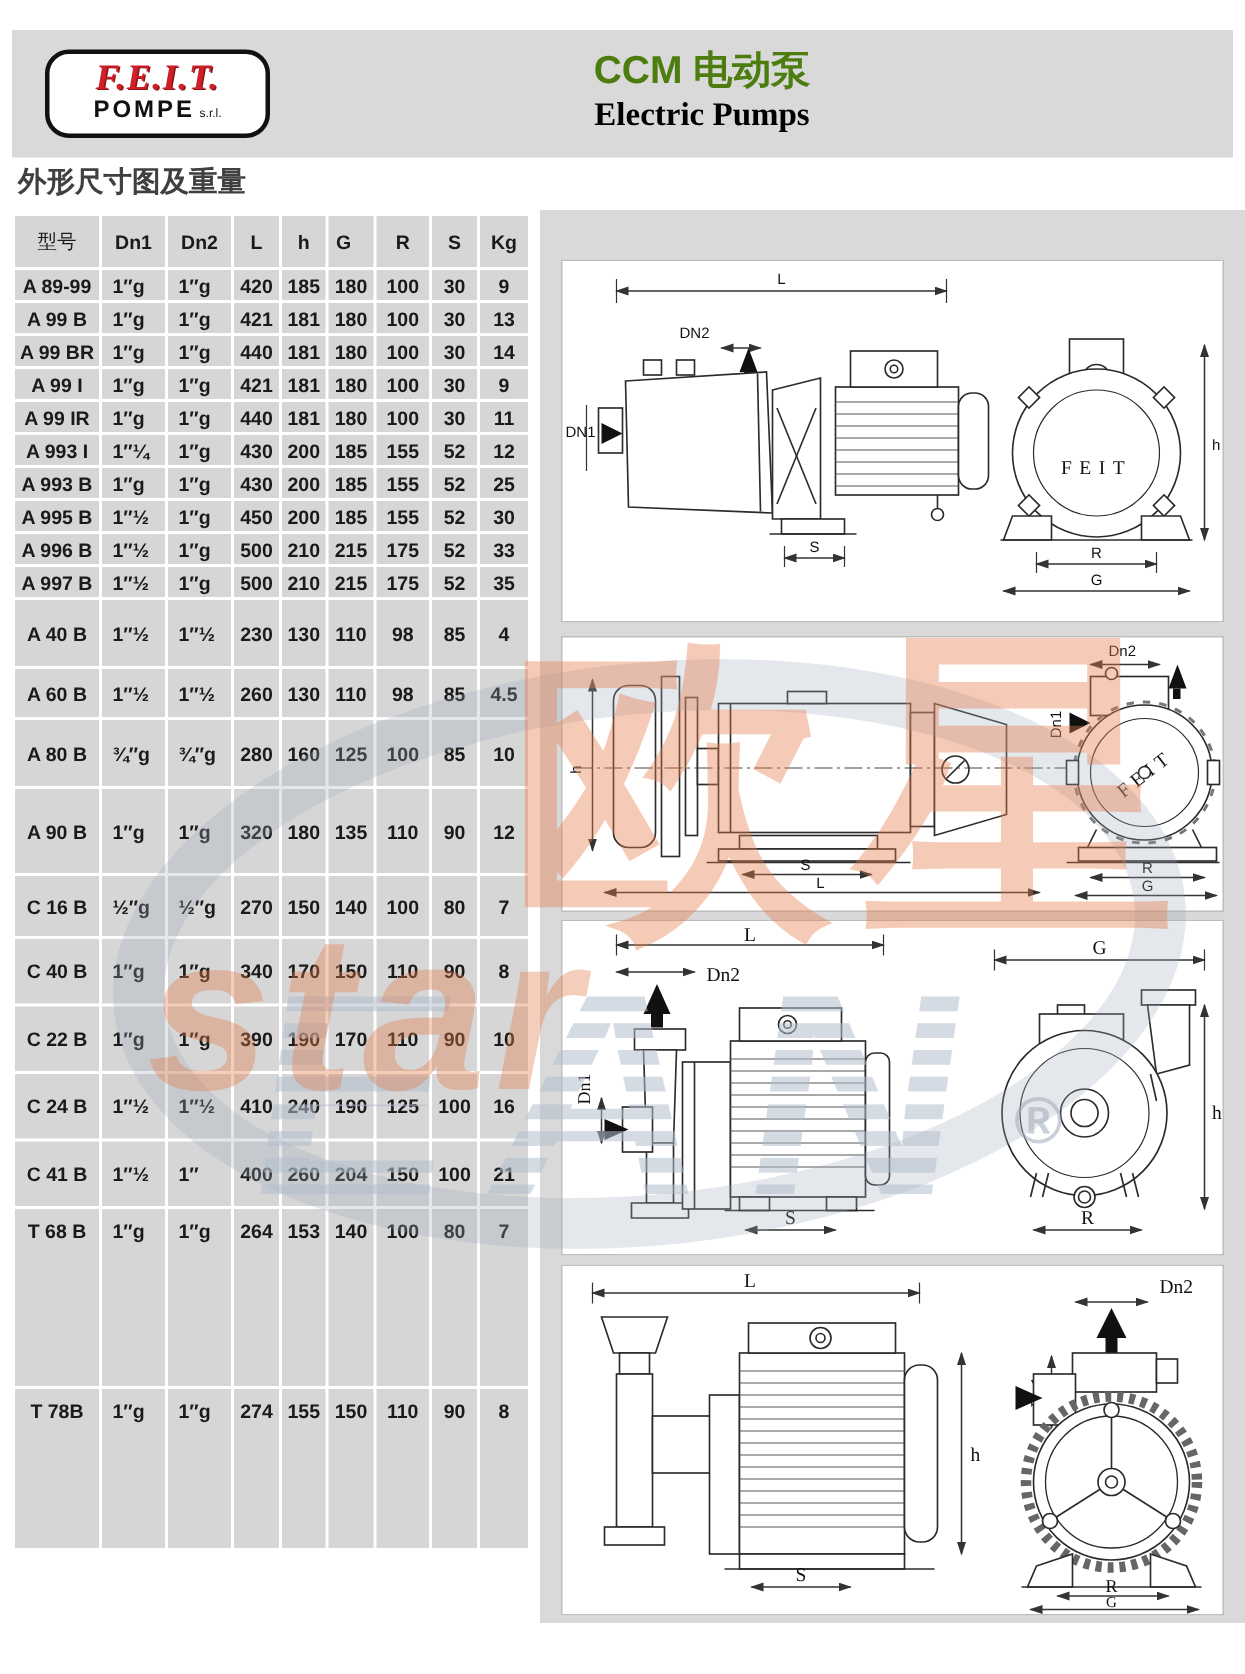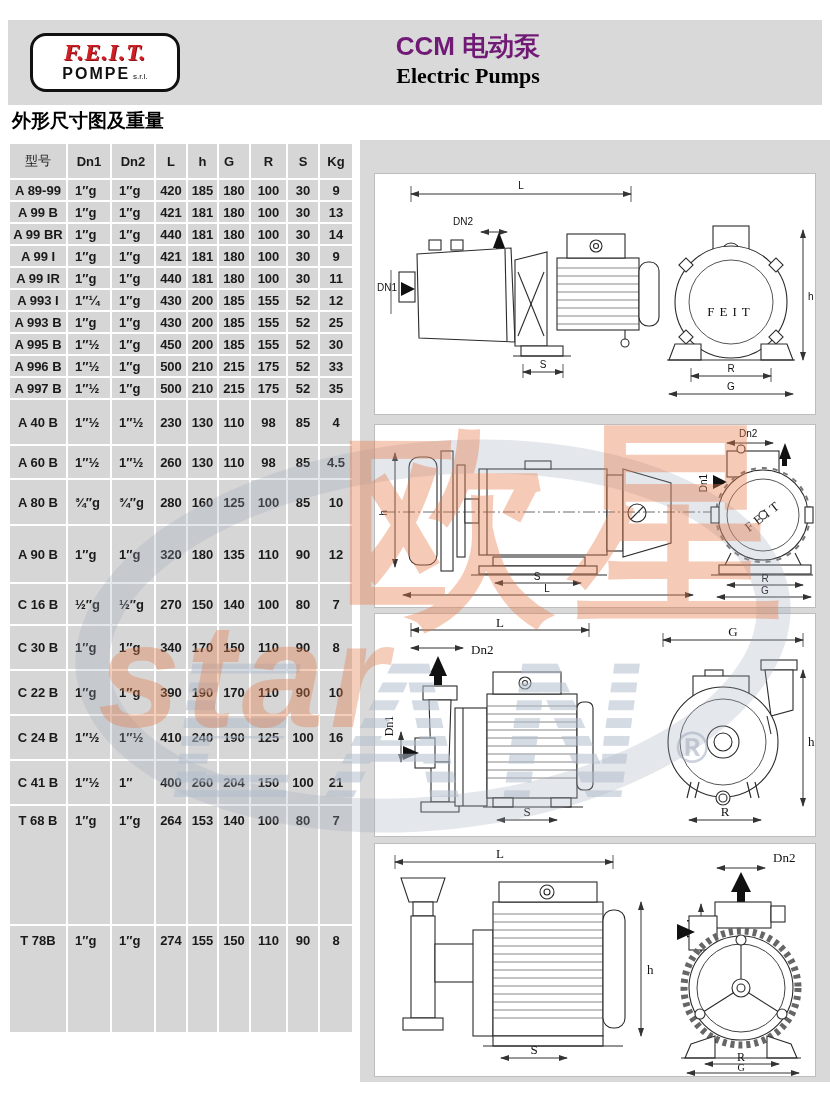--- a/index.html
+++ b/index.html
@@ -15,7 +15,7 @@
   .logo-bottom{font-weight:700;font-size:16px;color:#111;line-height:18px;letter-spacing:2px;}
   .logo-srl{font-size:8px;letter-spacing:0;margin-left:3px;font-weight:400;margin-top:23px;}
   .titles{position:absolute;left:310px;top:10px;width:300px;text-align:center;}
-  .t-cn{font-size:26px;font-weight:700;color:#701a75;line-height:32px;}
+  .t-cn{font-size:26px;font-weight:700;color:#4d7c0f;line-height:32px;}
   .t-en{font-family:"Liberation Serif",serif;font-size:22px;font-weight:700;color:#000;line-height:28px;}
   
   .section-title{position:absolute;left:12px;top:108px;font-size:19px;font-weight:700;color:#000000;}

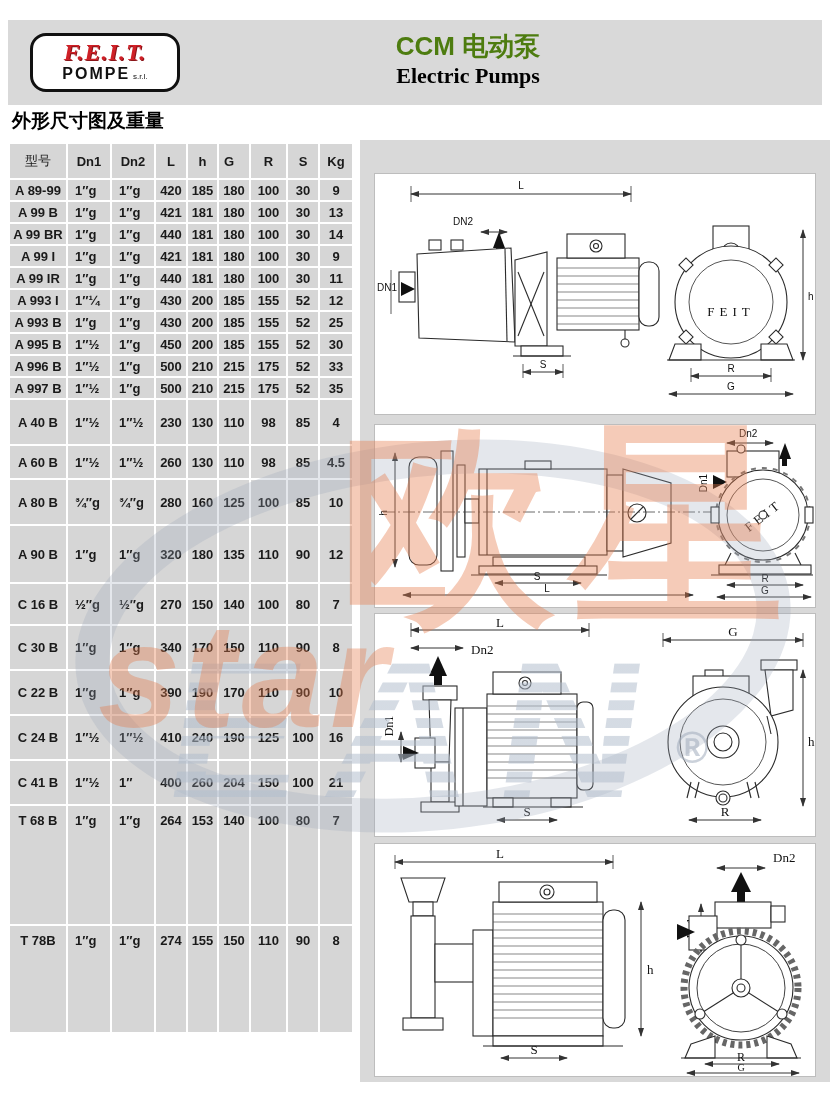--- a/index.html
+++ b/index.html
@@ -18,7 +18,7 @@
   .t-cn{font-size:26px;font-weight:700;color:#4d7c0f;line-height:32px;}
   .t-en{font-family:"Liberation Serif",serif;font-size:22px;font-weight:700;color:#000;line-height:28px;}
   
-  .section-title{position:absolute;left:12px;top:108px;font-size:19px;font-weight:700;color:#000000;}
+  .section-title{position:absolute;left:12px;top:108px;font-size:19px;font-weight:700;color:#404040;}
   
   table.spec{position:absolute;left:8px;top:142px;border-collapse:separate;border-spacing:2px;
         background:#fff;table-layout:fixed;}

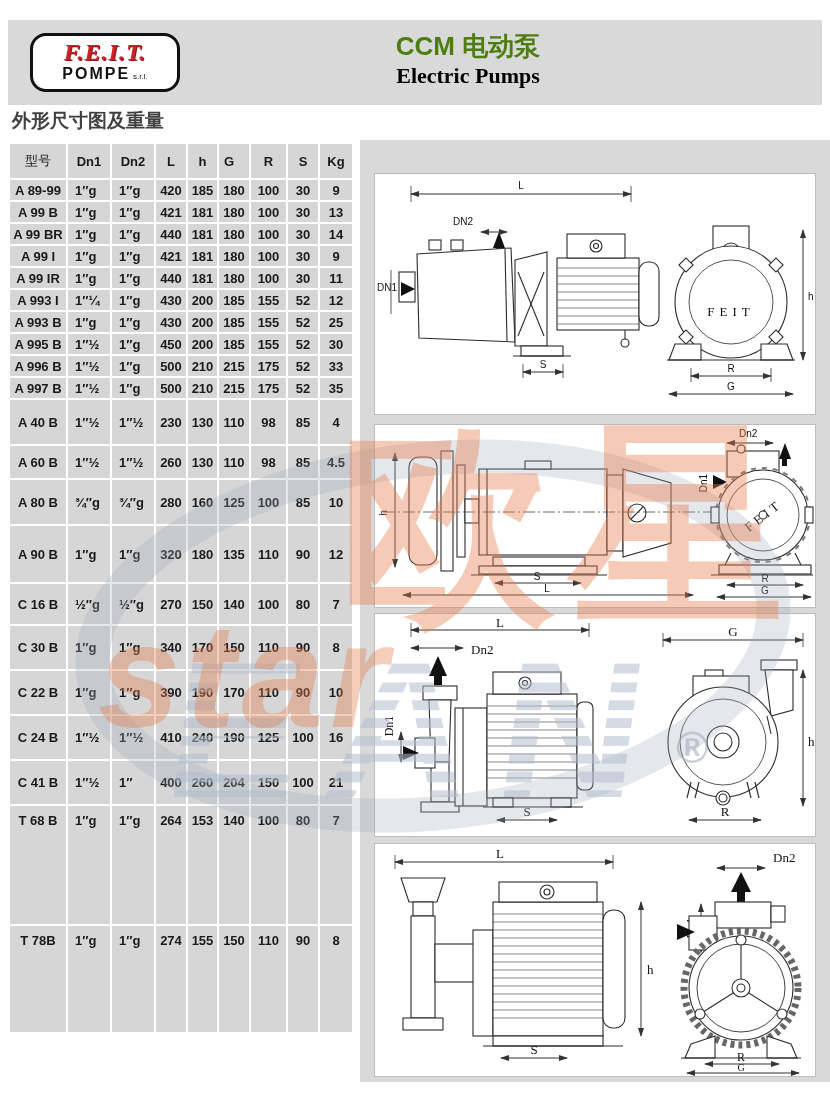--- a/index.html
+++ b/index.html
@@ -283,7 +283,7 @@
         </tr>
 
         <tr style="height: 43px;">
-          <td>C 30 B</td>
+          <td>C 40 B</td>
           <td class="dn">1″g</td>
           <td class="dn">1″g</td>
           <td>340</td>

